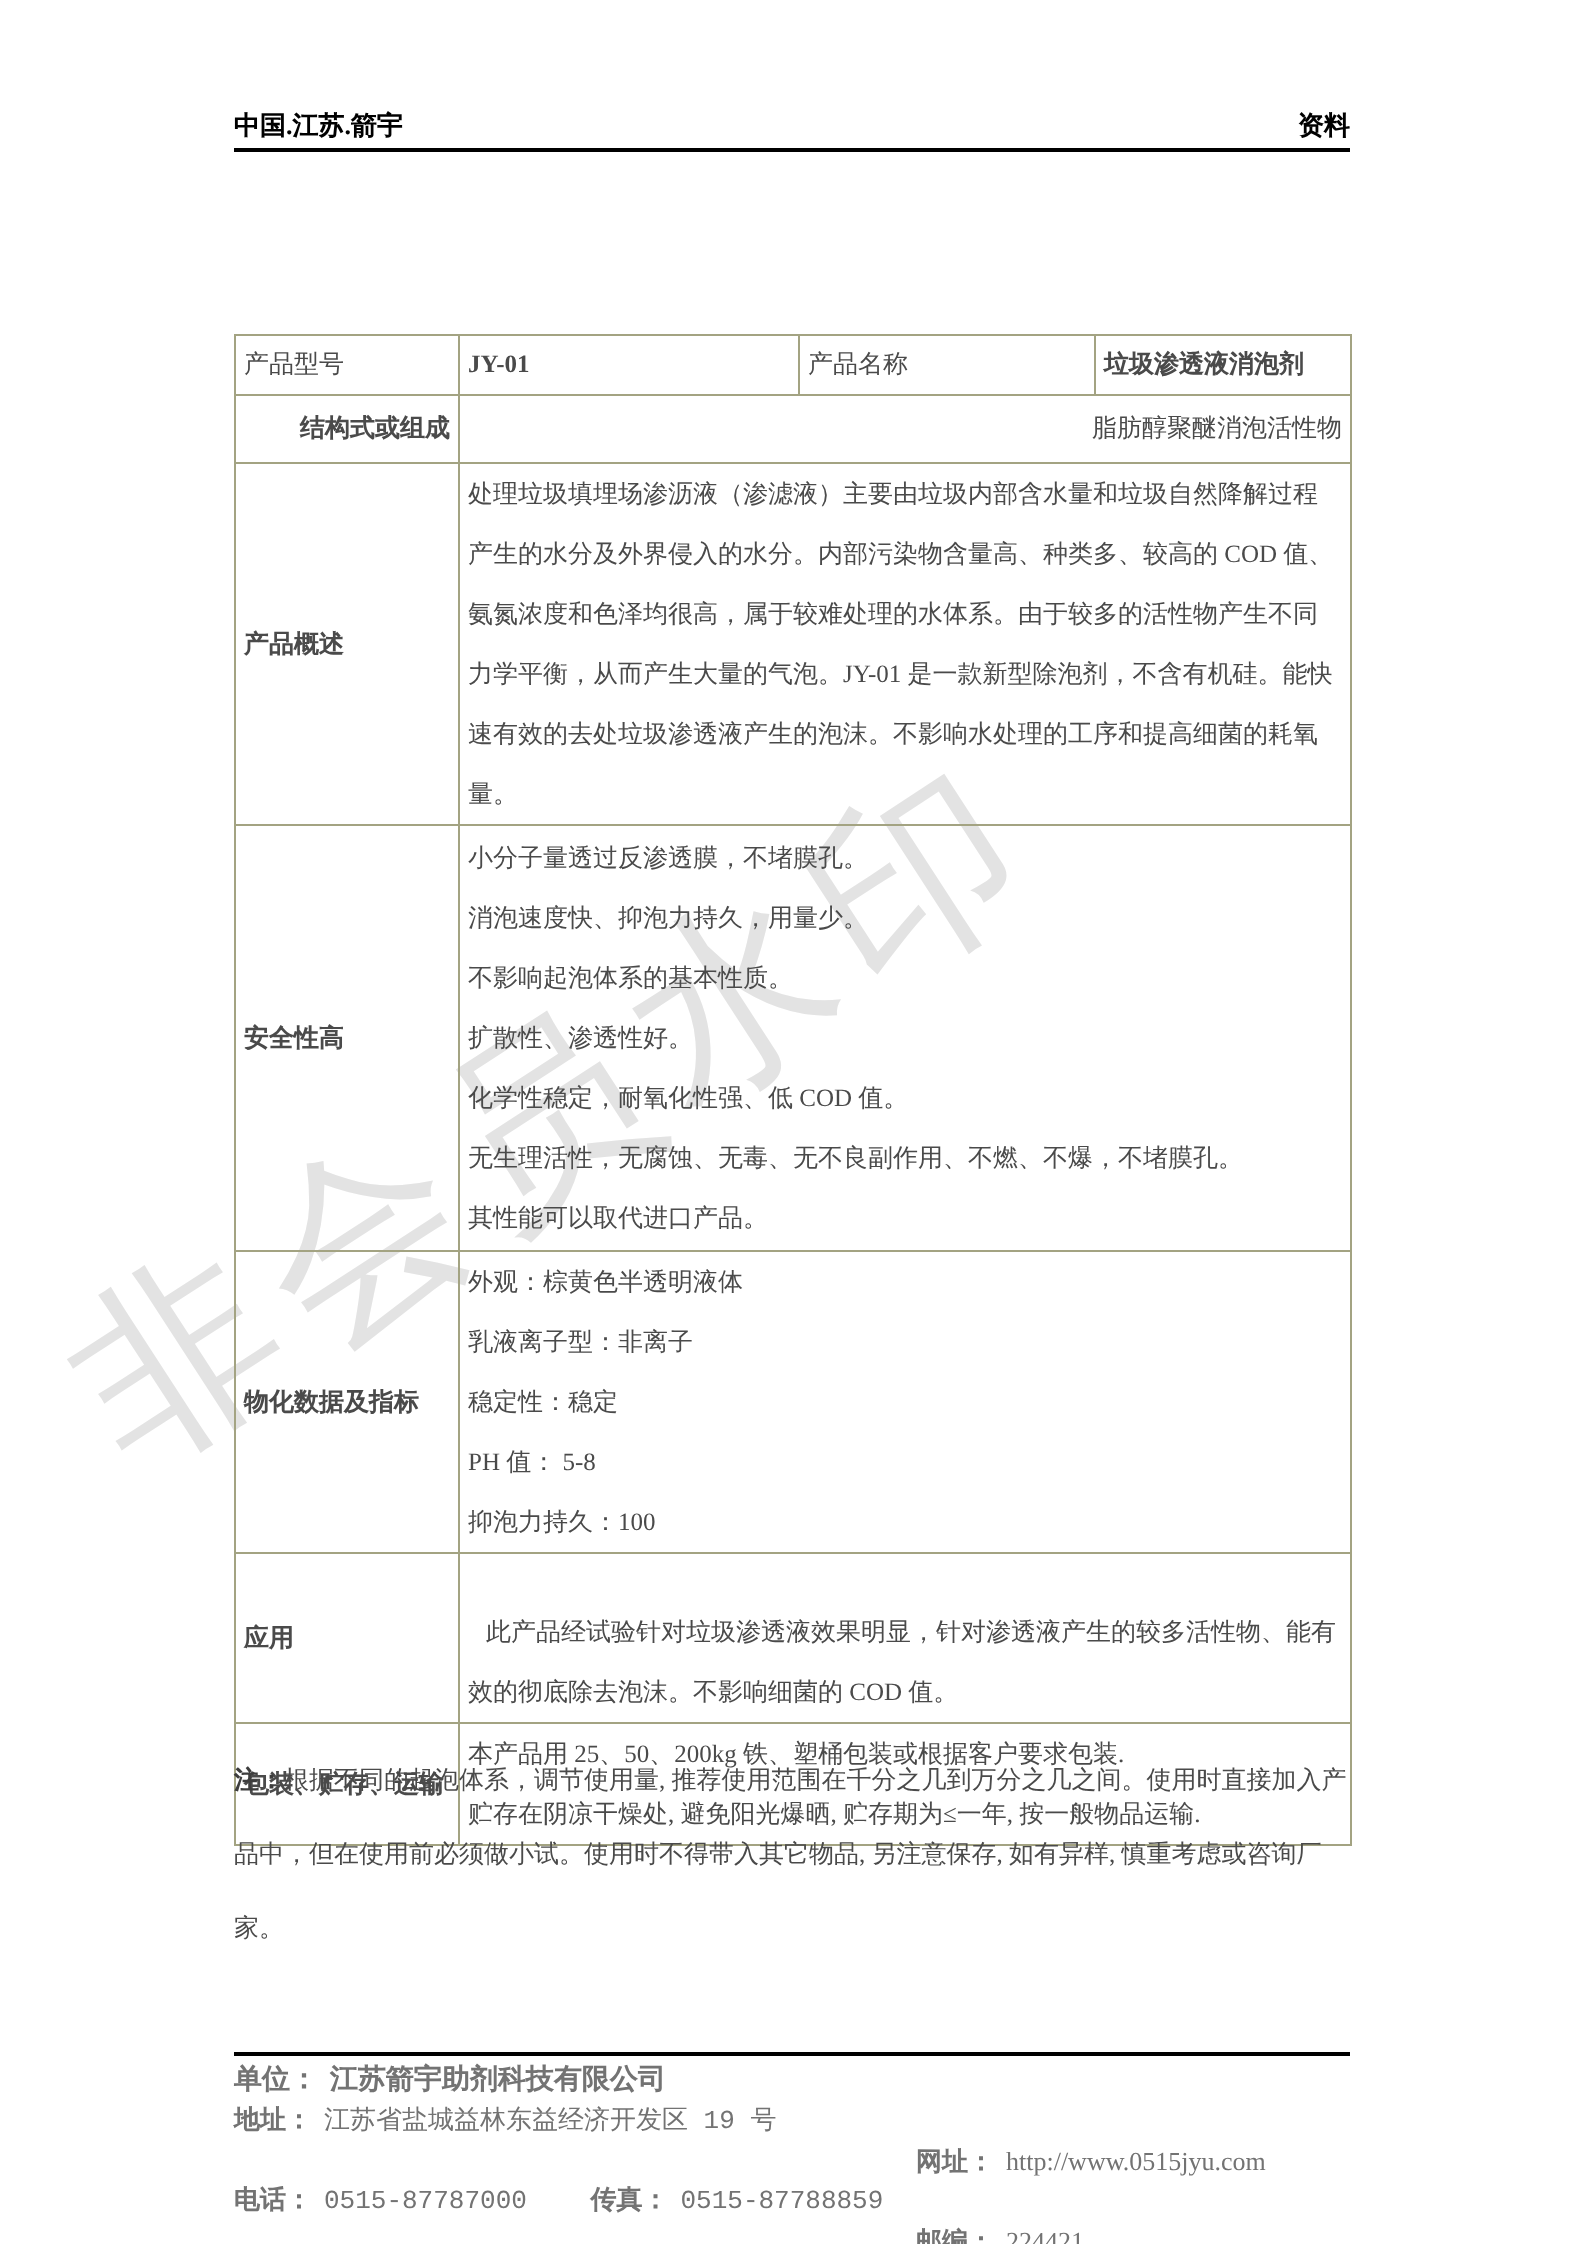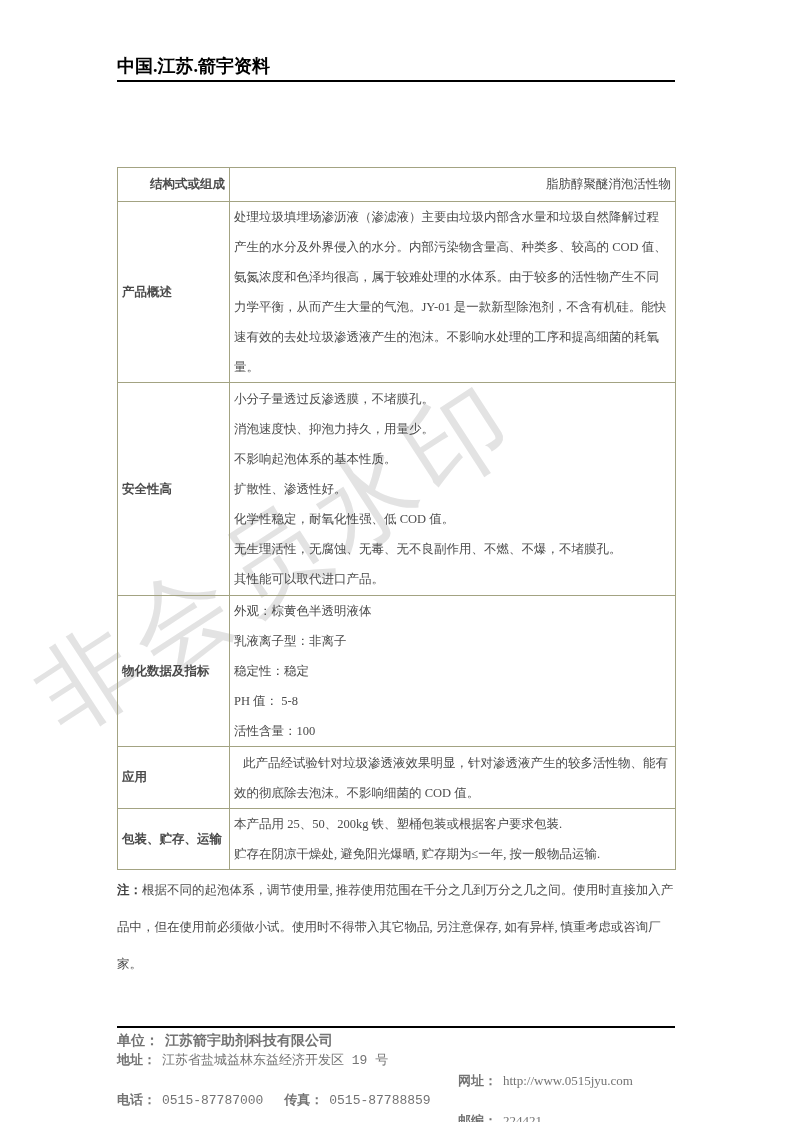--- a/index.html
+++ b/index.html
@@ -20,8 +20,8 @@
   
   .header{
     position:absolute;top:54px;left:0;right:0;
-    display:flex;justify-content:flex-start;align-items:flex-end;
-    font-size:18px;font-weight:bold;color:#000;
+    display:flex;justify-content:space-between;align-items:flex-end;
+    font-size:13px;font-weight:bold;color:#000;
     border-bottom:2px solid var(--line);
     padding-bottom:2px;
   }

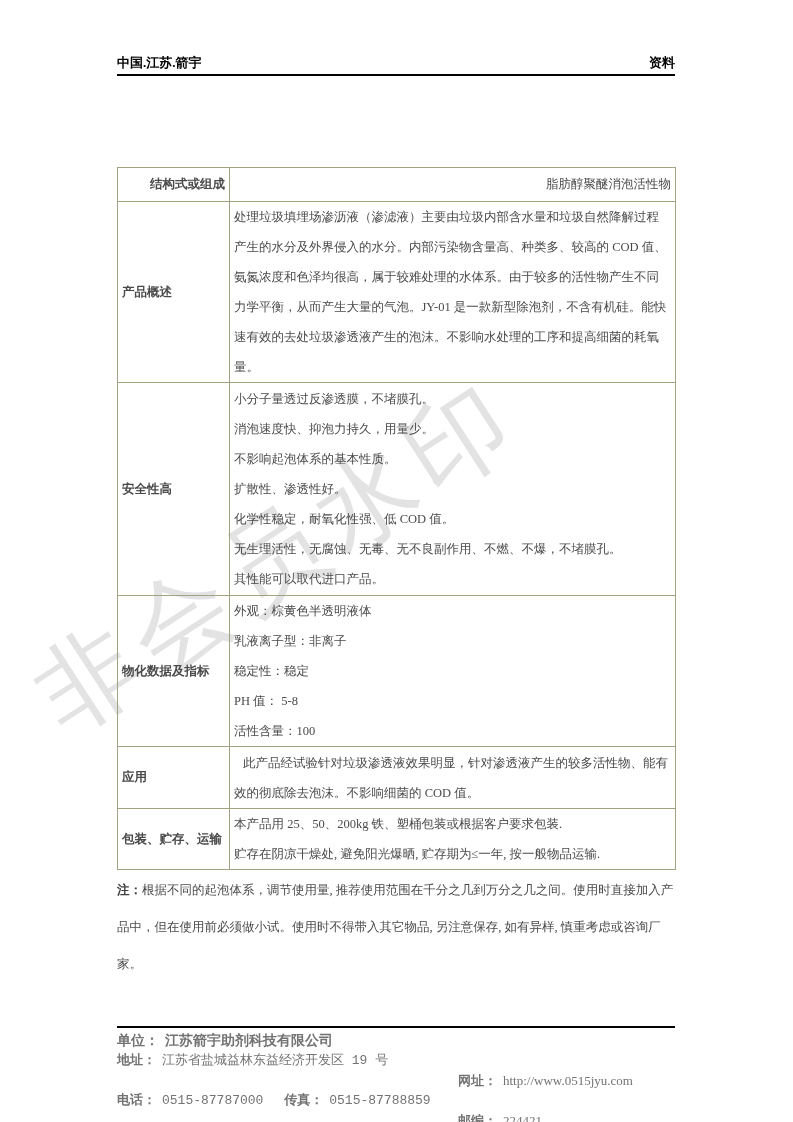--- a/index.html
+++ b/index.html
@@ -106,6 +106,12 @@
         <col style="width:128px">
     </colgroup>
     <tbody>
+      <tr class="r1">
+        <td class="lbl-plain">产品型号</td>
+        <td class="bold">JY-01</td>
+        <td>产品名称</td>
+        <td class="bold">垃圾渗透液消泡剂</td>
+      </tr>
       <tr class="r2">
         <td class="lbl center">结构式或组成</td>
         <td class="center" colspan="3">脂肪醇聚醚消泡活性物</td>

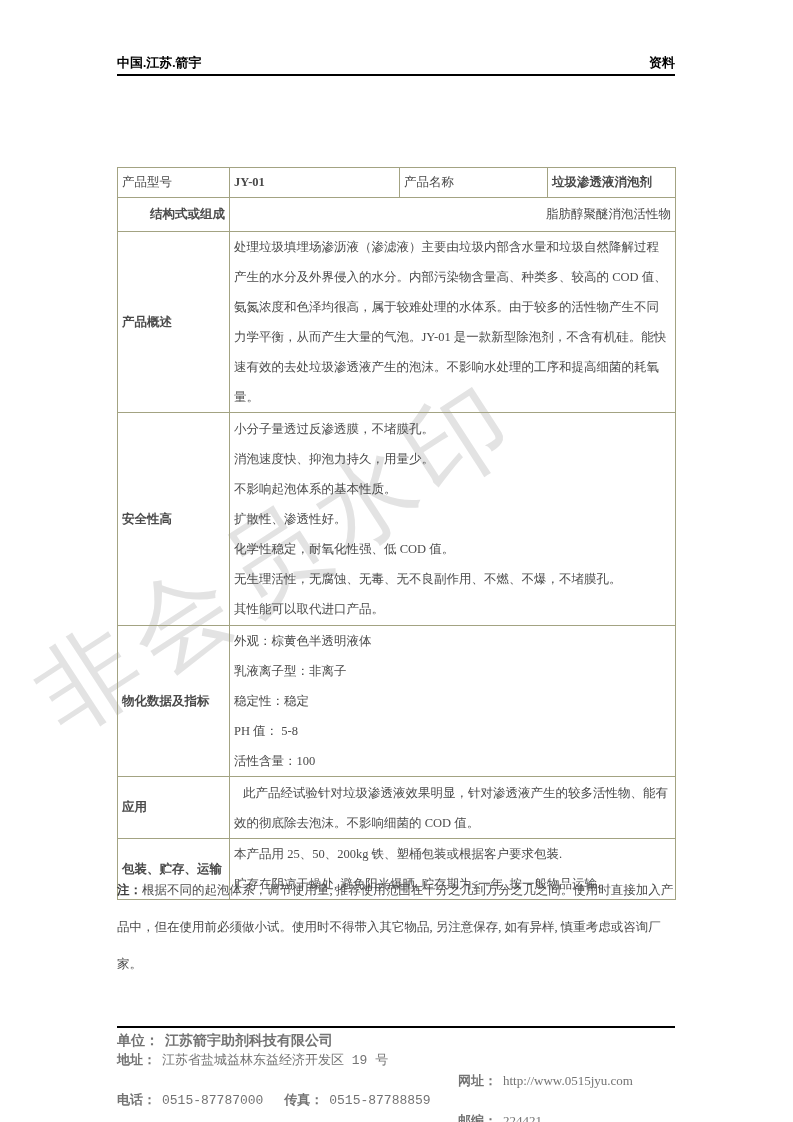--- a/index.html
+++ b/index.html
@@ -141,7 +141,7 @@
           <div class="cellline">乳液离子型：非离子</div>
           <div class="cellline">稳定性：稳定</div>
           <div class="cellline">PH 值： 5-8</div>
-          <div class="cellline">活性含量：100</div>
+          <div class="cellline">抑泡力持久：100</div>
         </td>
       </tr>
       <tr class="r6">

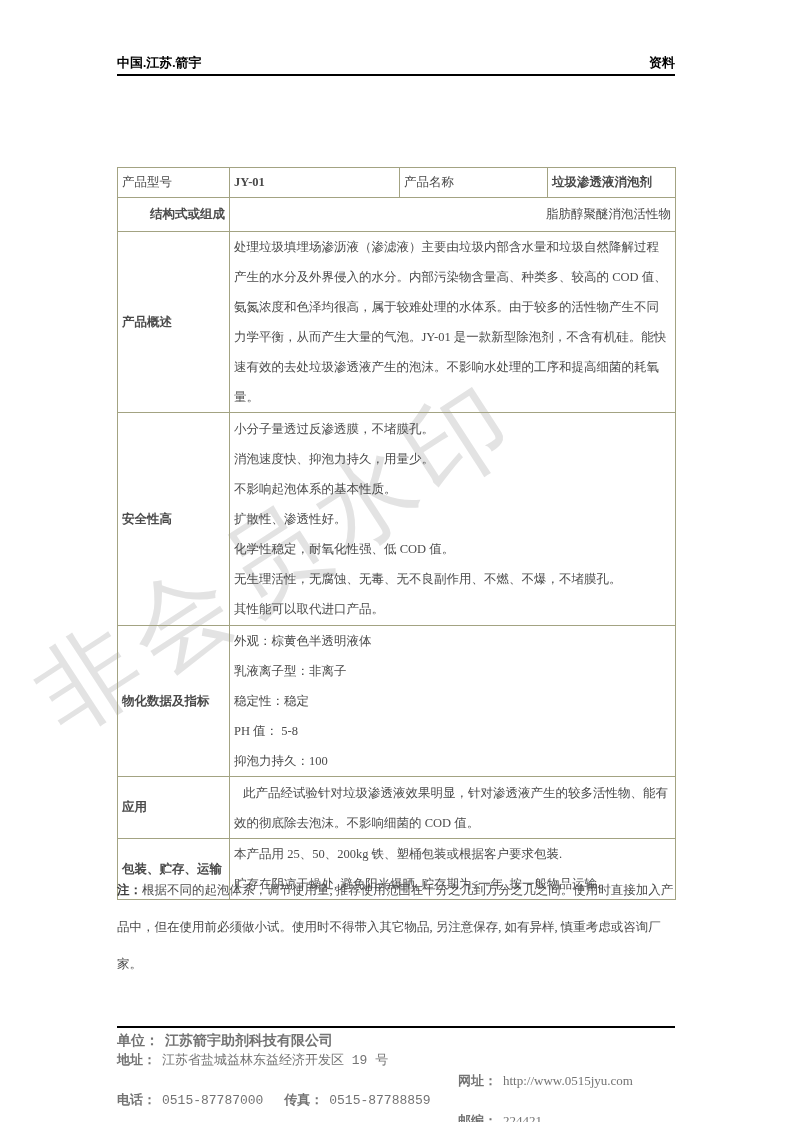--- a/index.html
+++ b/index.html
@@ -62,7 +62,7 @@
   tr.r7 td{height:61px;}
   .cellline{line-height:30px;}
   .para{line-height:30px;}
-  .indent{text-indent:9px;}
+  .indent{text-indent:9px;margin-top:24px;}
 
   
   .note{

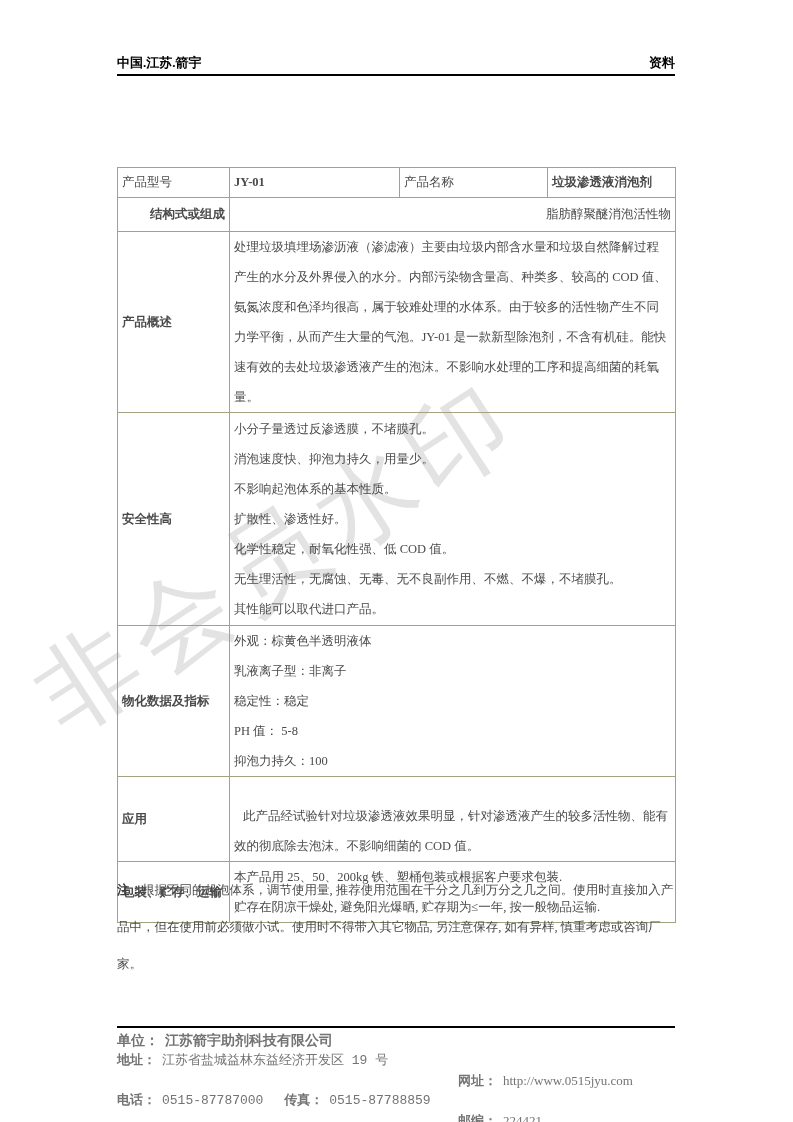--- a/index.html
+++ b/index.html
@@ -178,7 +178,7 @@
     <div class="frow">
       <div class="fleft">
         <span class="flabel">电话：</span><span>0515-87787000</span>
-        <span class="flabel" style="margin-left:13px;">传真：</span><span>0515-87788859</span>
+        <span class="flabel" style="margin-left:24px;">传真：</span><span>0515-87788859</span>
       </div>
       <div class="fright">
         <span class="flabel">邮编：</span><span>224421</span>

